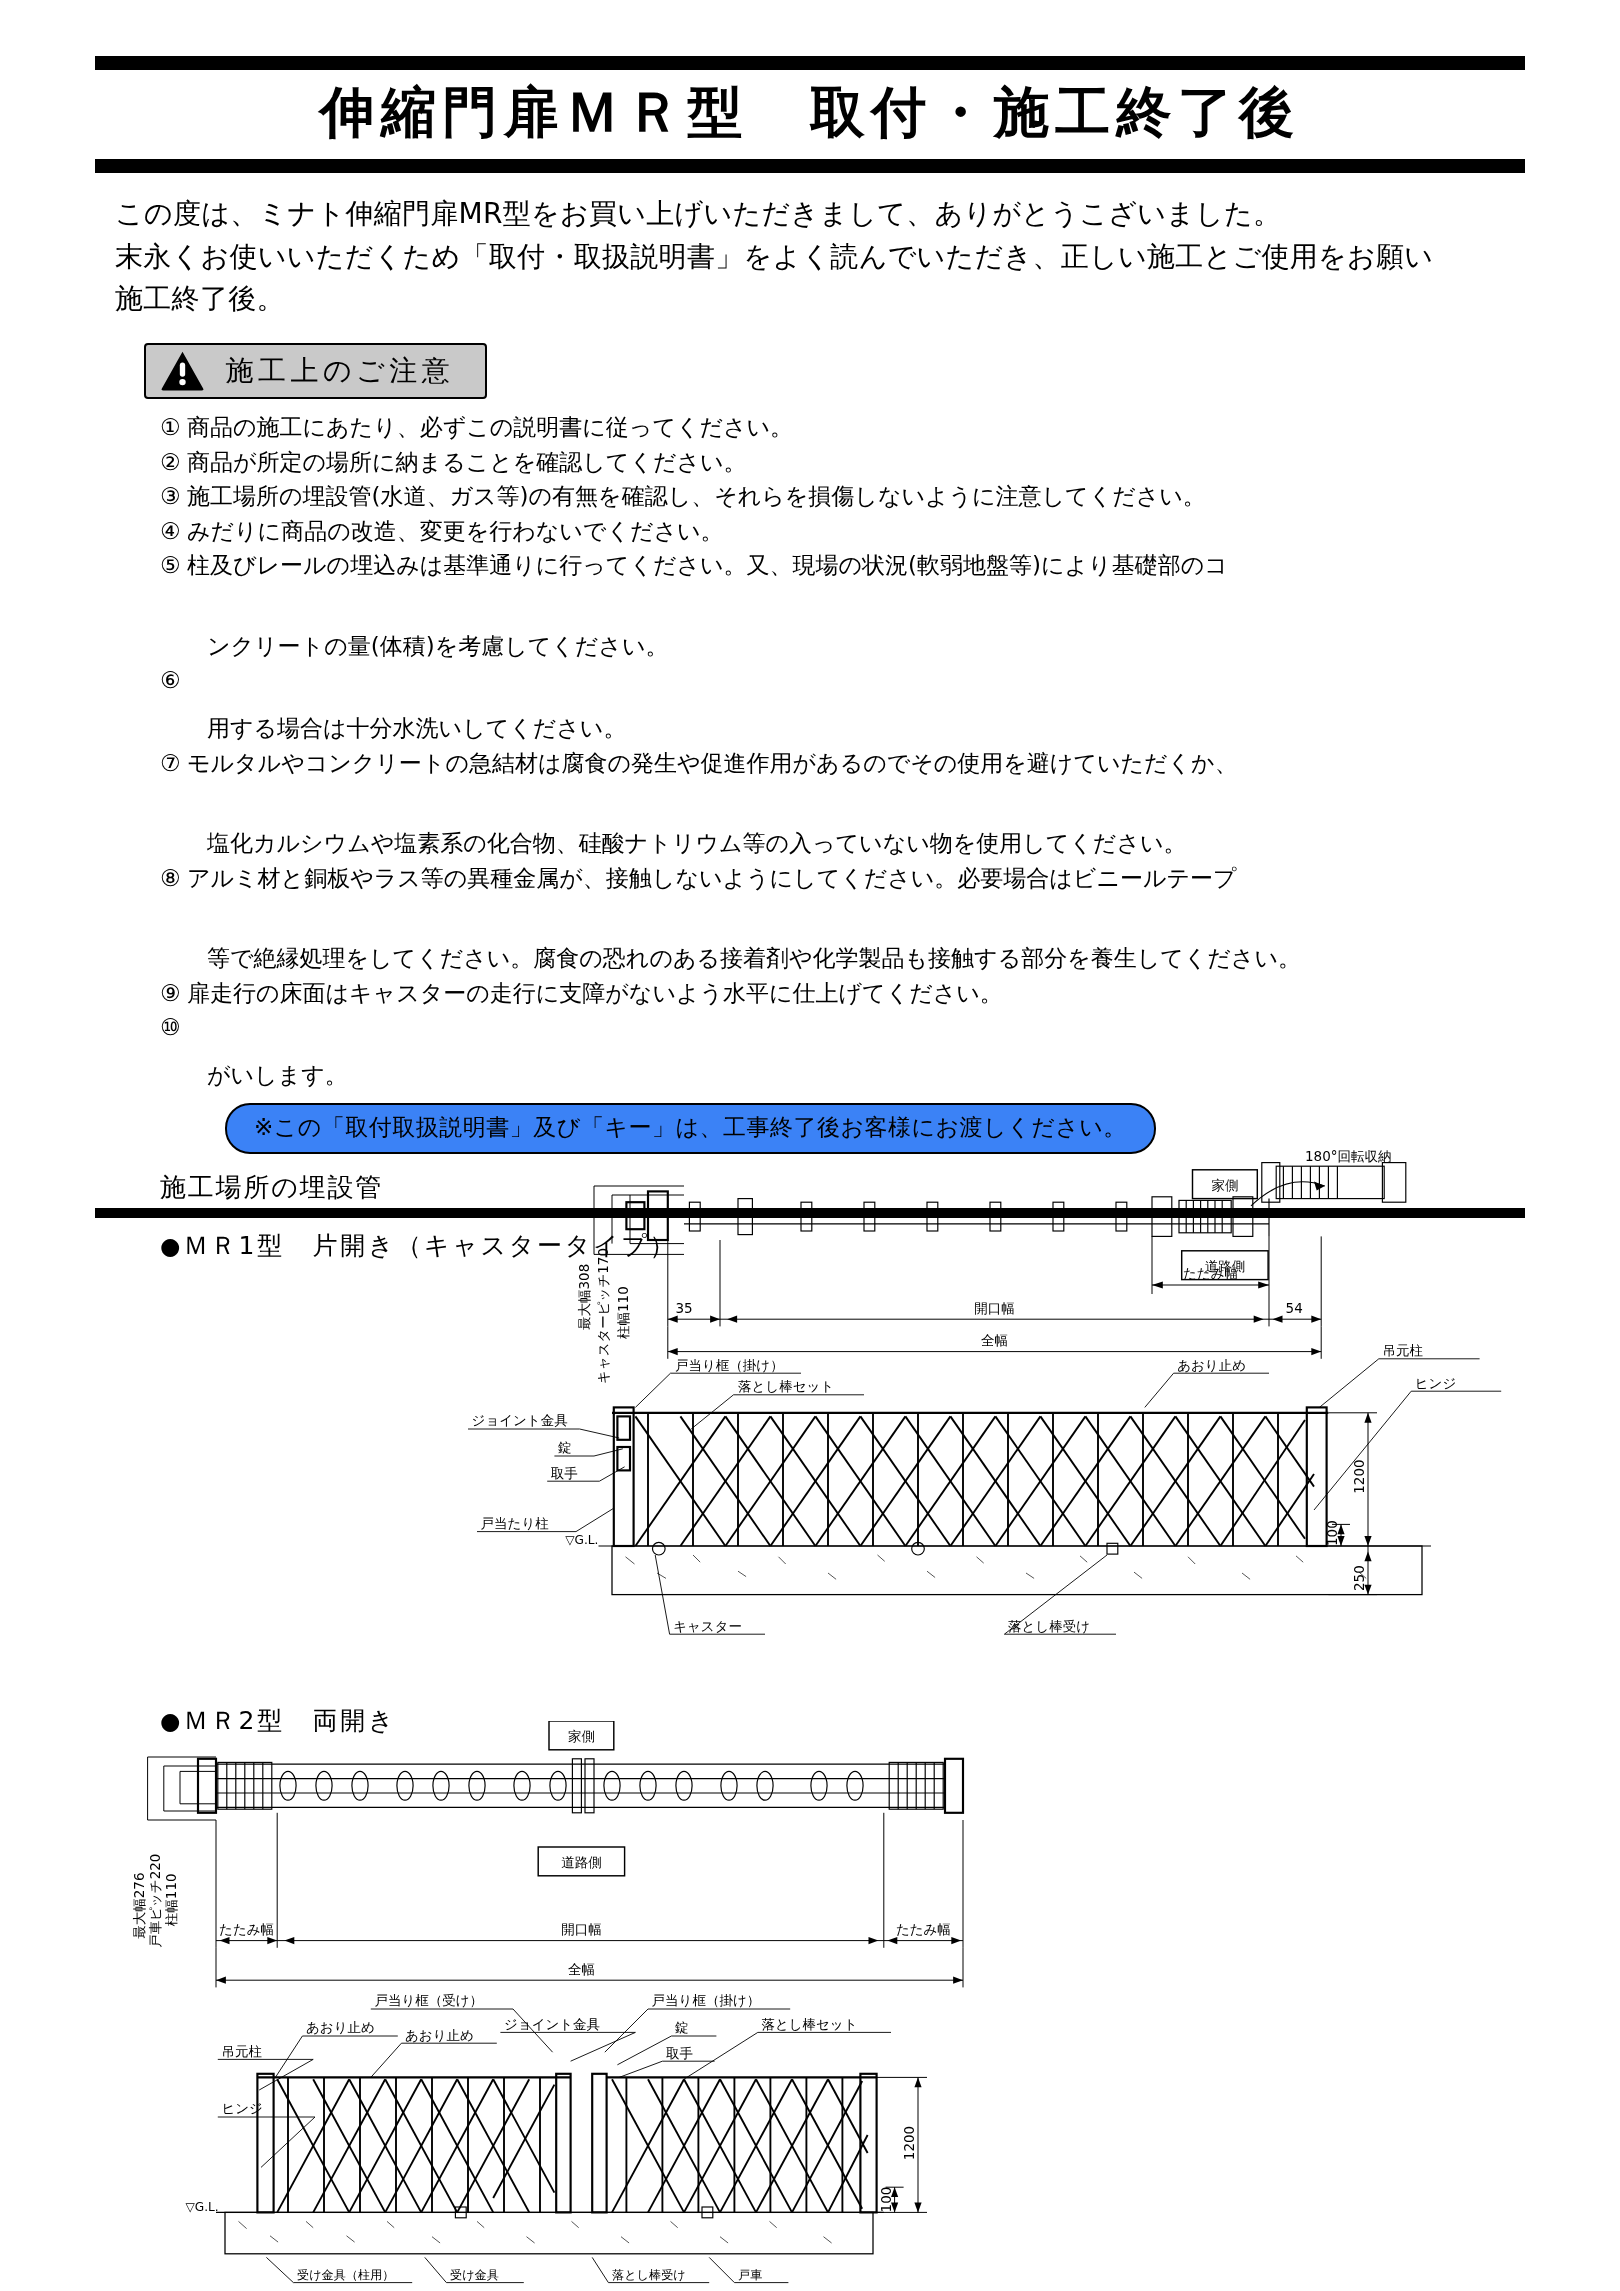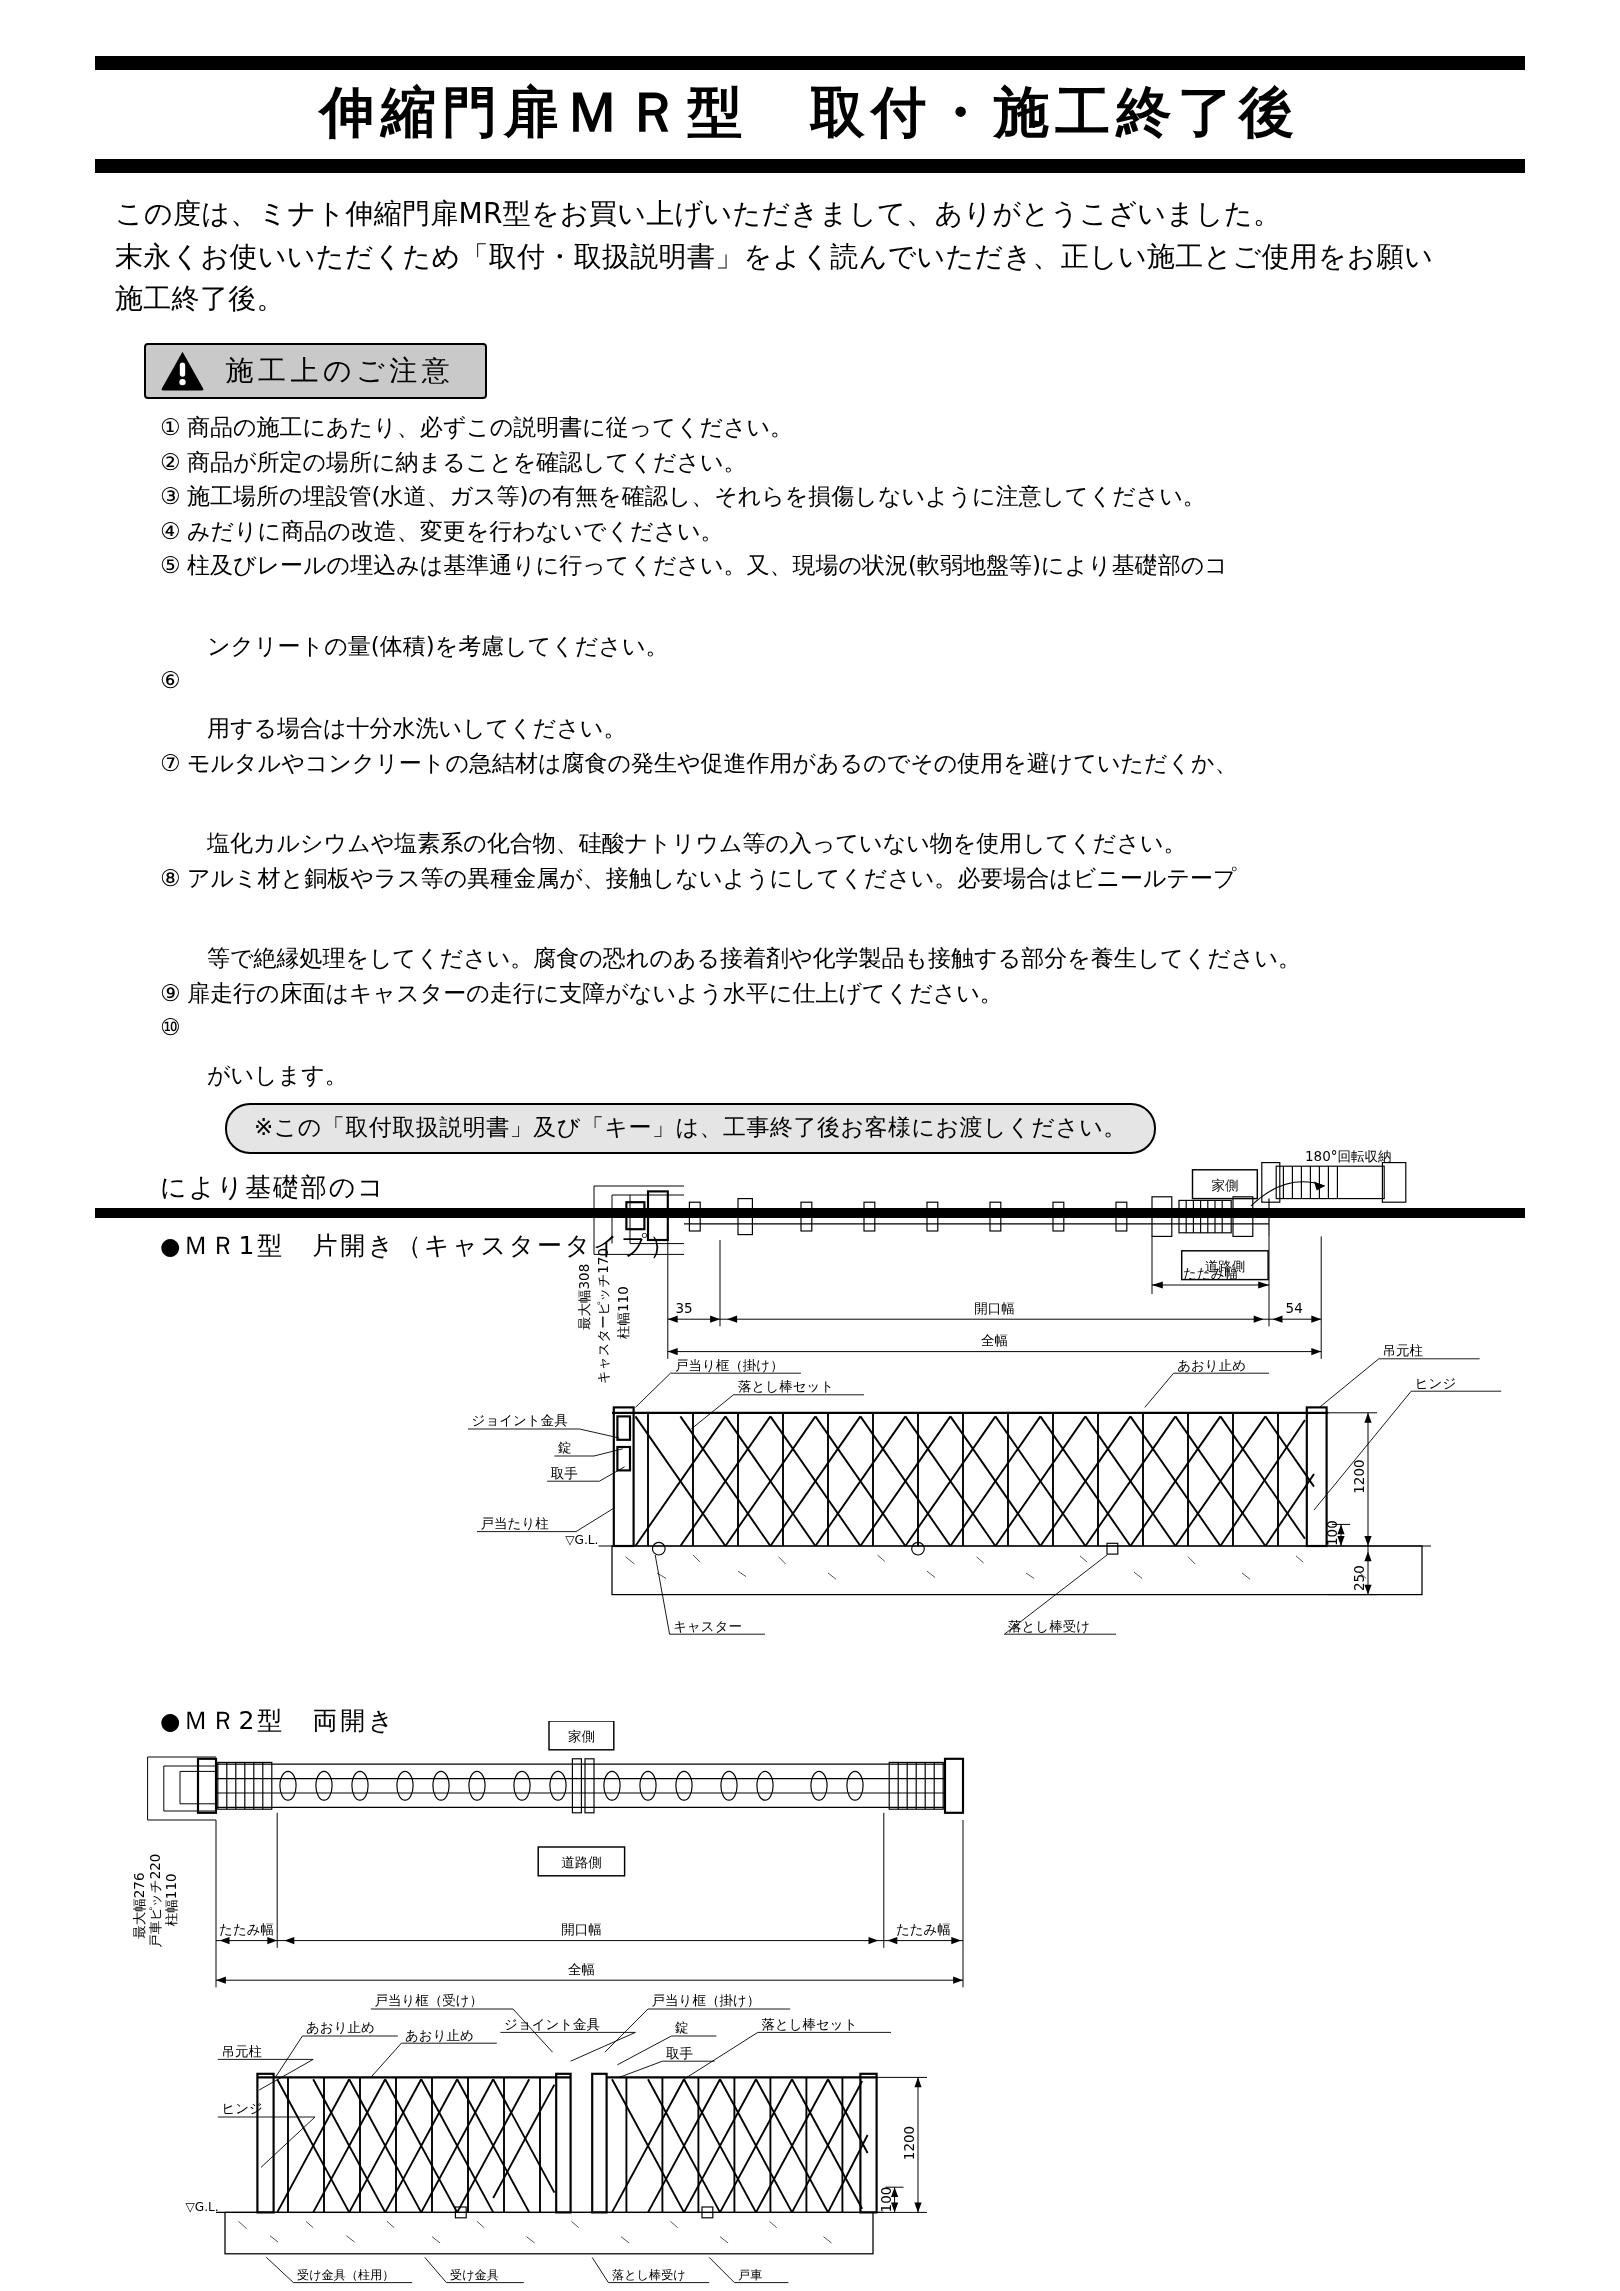--- a/index.html
+++ b/index.html
@@ -57,7 +57,7 @@
   .note-pill-wrap { margin:10.8px 0 0 225px; }
   .note-pill {
     display:inline-block;
-    background:#e5e5e5;
+    background:#3b82f6;
     border:2.7px solid #000;
     border-radius:25px;
     padding:7.2px 27px 9px 27px;

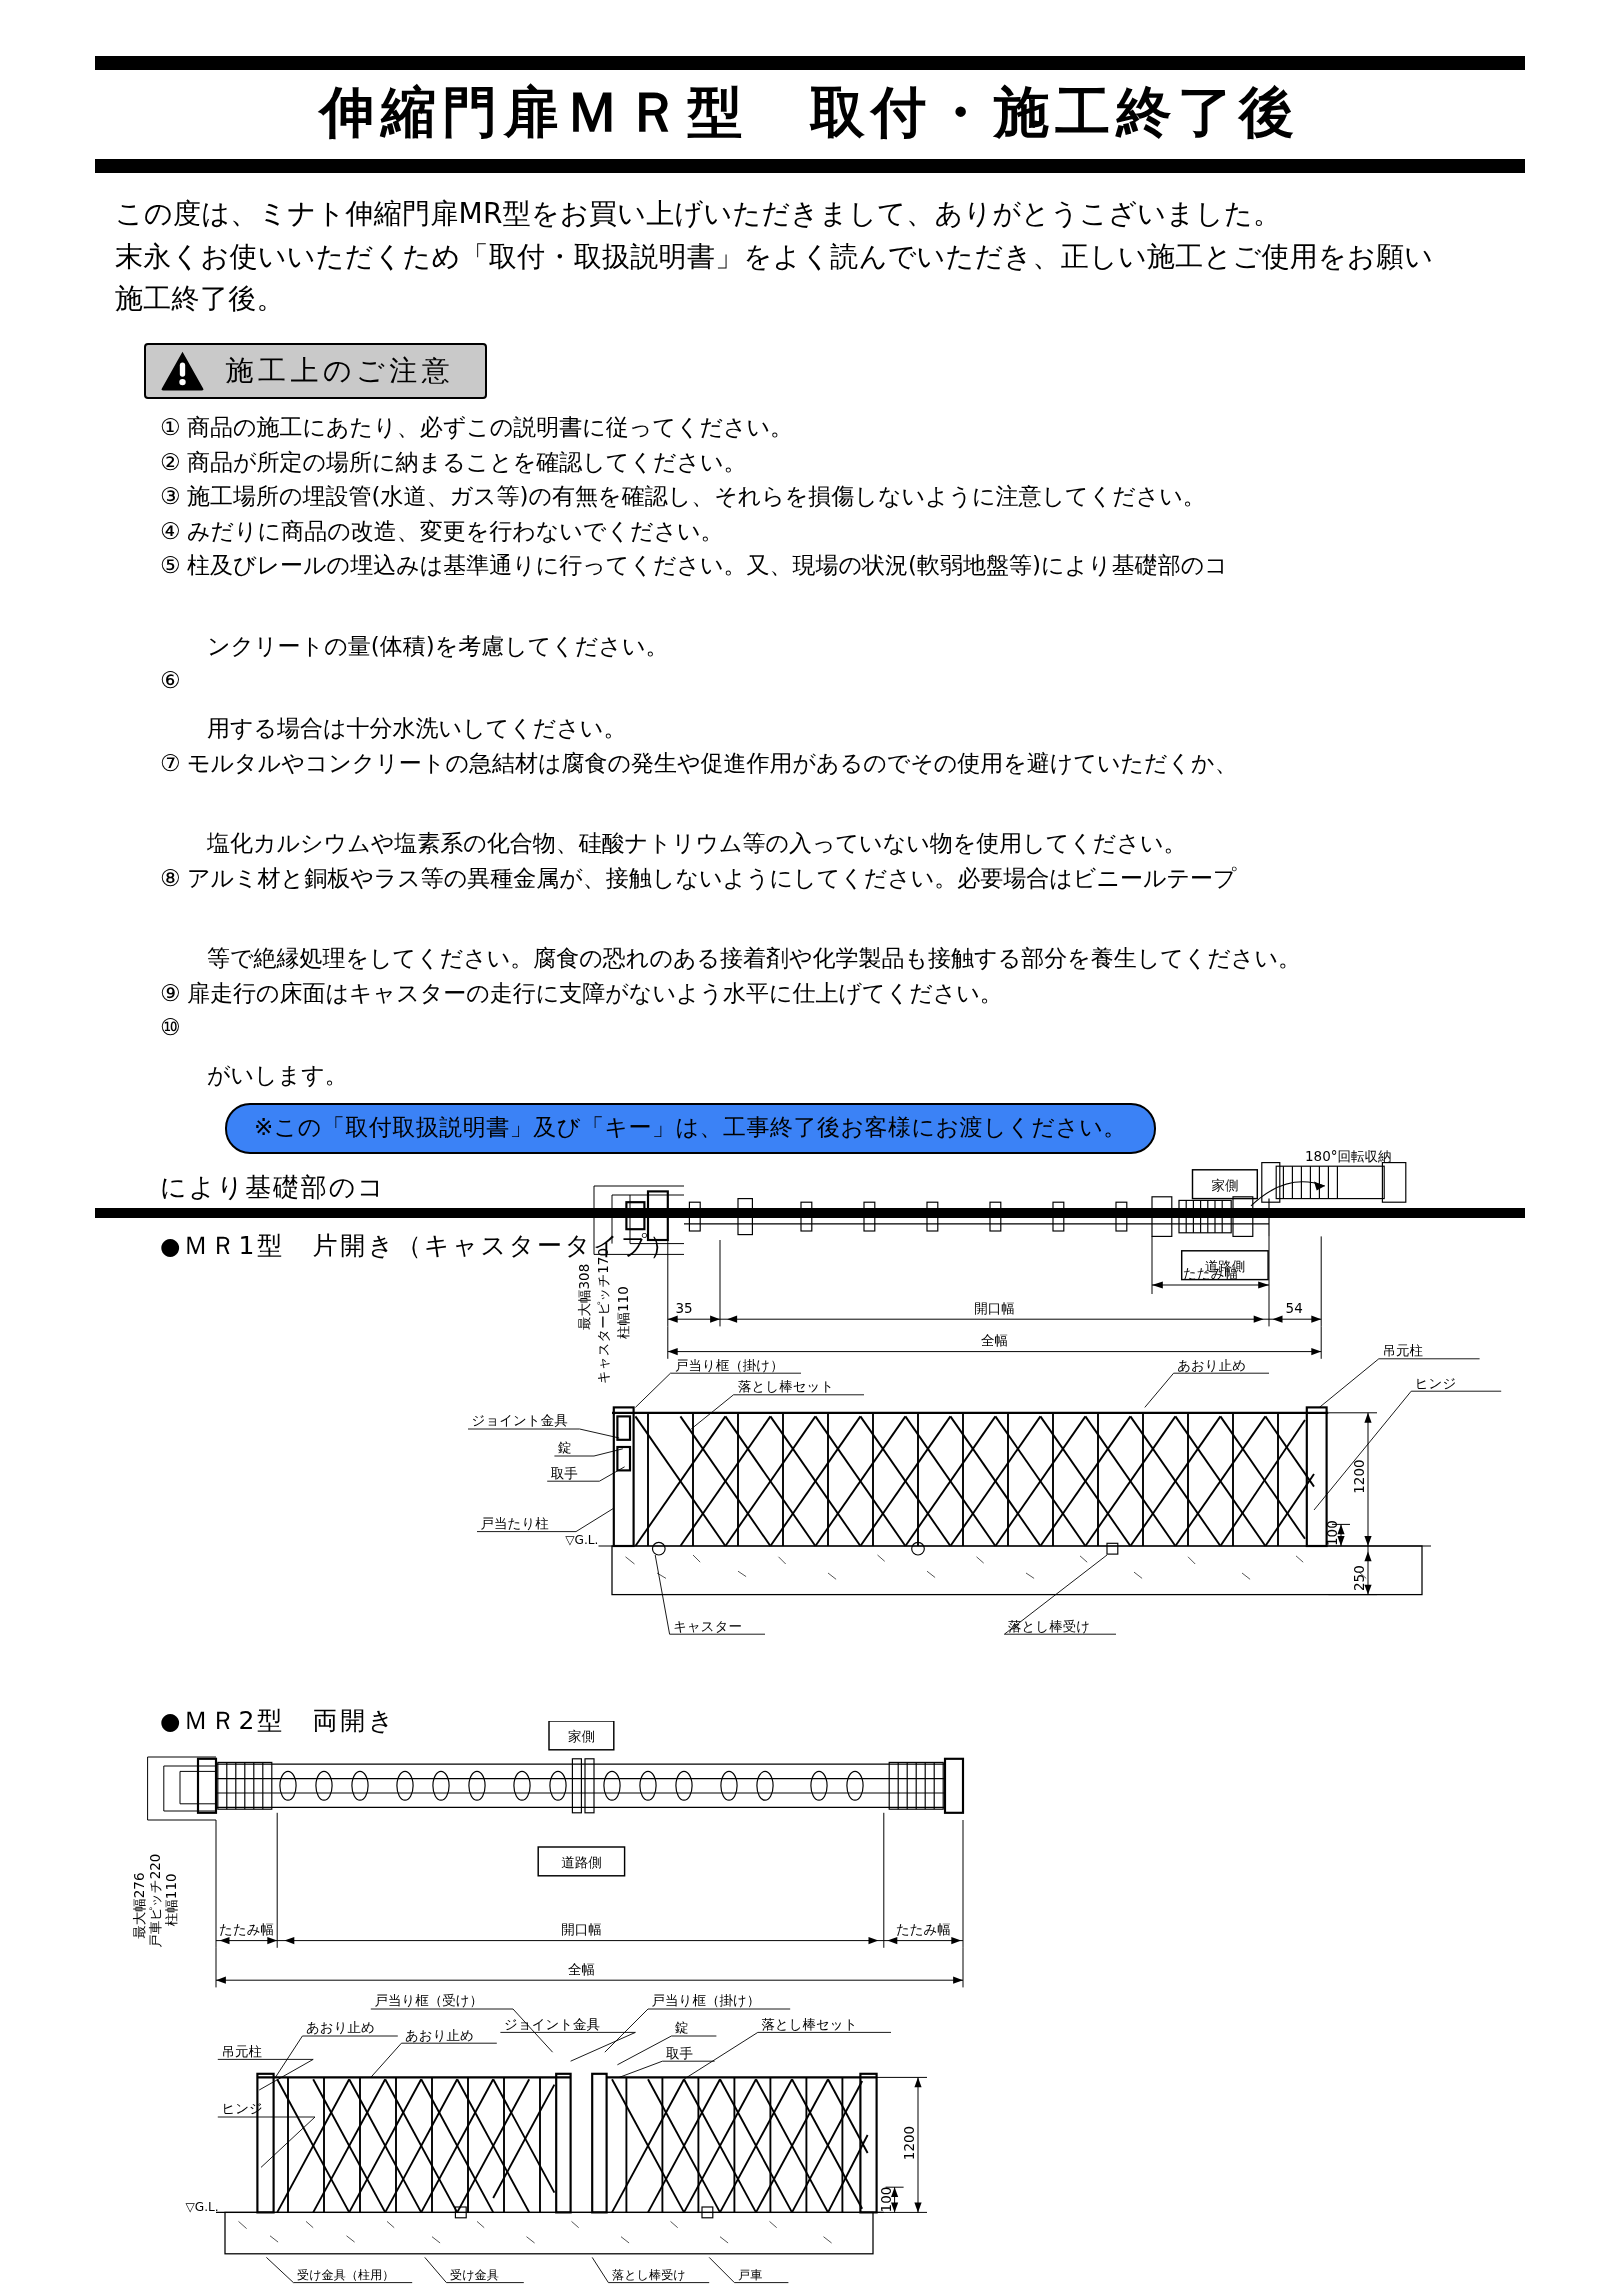--- a/index.html
+++ b/index.html
@@ -181,7 +181,7 @@
   </div>
 
   
-  <div class="sect-heading">により基礎部のコ</div>
+  <div class="sect-heading">施工場所の埋設管</div>
   <div class="sect-rule"></div>
 
   

